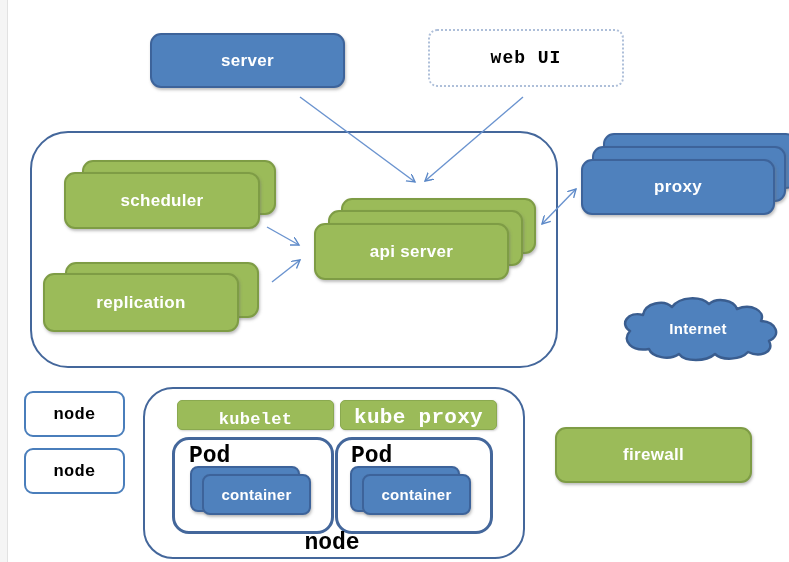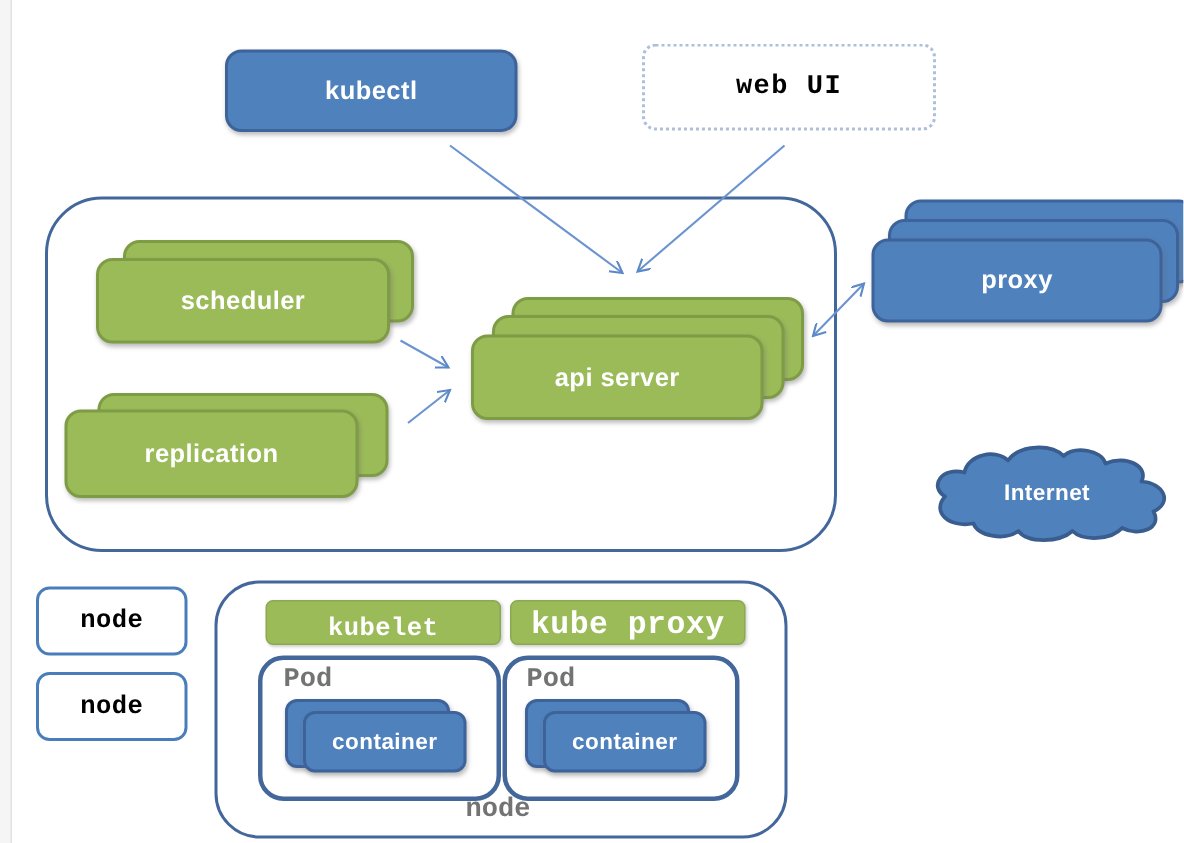--- a/index.html
+++ b/index.html
@@ -34,7 +34,7 @@
   <div class="frame" style="left:30px;top:131px;width:524px;height:233px;border-radius:38px;"></div>
 
   <div class="card blue" style="left:150px;top:33px;width:191px;height:51px;">
-    <span>kubectl</span>
+    <span>server</span>
   </div>
 
   <div class="card" style="left:428px;top:29px;width:192px;height:54px;background:#fff;

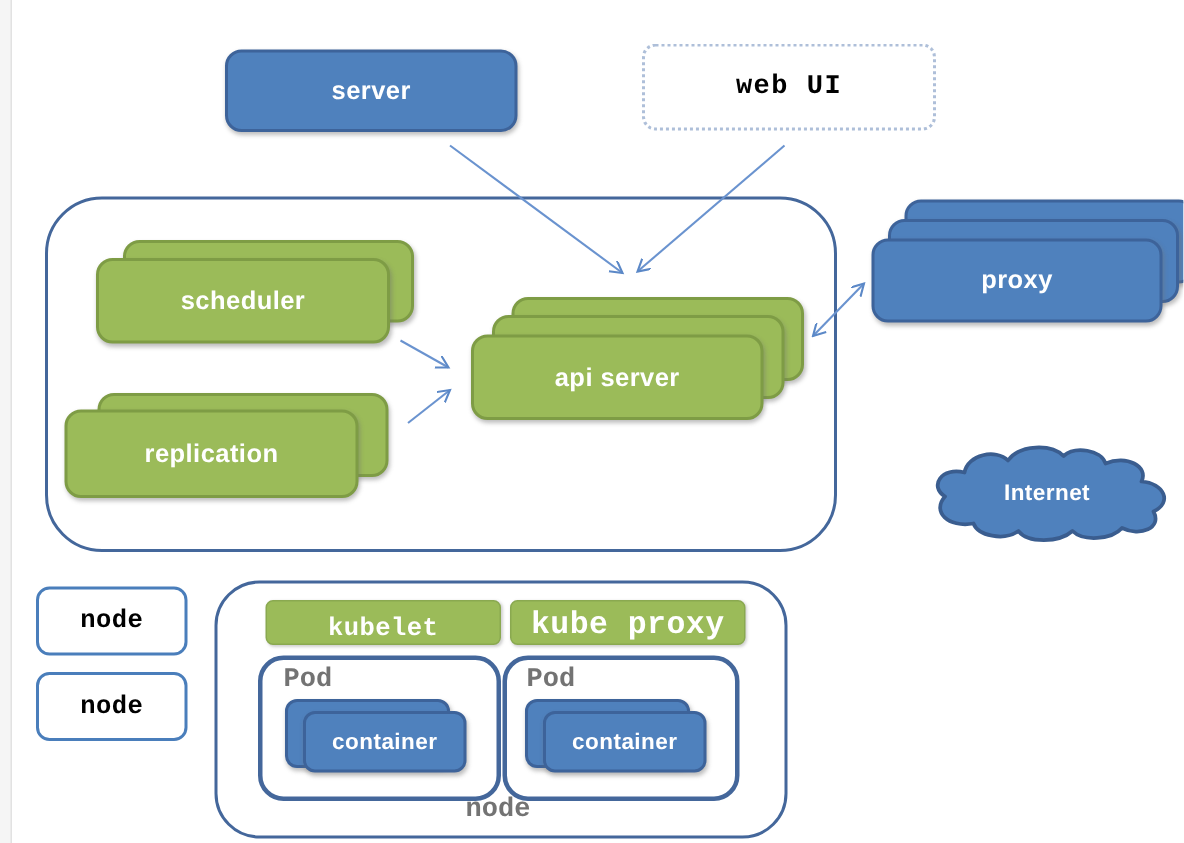--- a/index.html
+++ b/index.html
@@ -19,8 +19,8 @@
     box-shadow:1px 1px 2px rgba(120,120,120,.35);align-items:flex-end;}
   .frame{position:absolute;background:#fff;border:2px solid #44679b;}
   .mono{font-family:"Liberation Mono","DejaVu Sans Mono",monospace;font-weight:700;}
-  .dark-label{position:absolute;color:#737373;font-family:"Liberation Mono","DejaVu Sans Mono",monospace;
-    font-weight:700;font-size:18px;}
+  .dark-label{position:absolute;color:#000000;font-family:"Liberation Mono","DejaVu Sans Mono",monospace;
+    font-weight:700;font-size:23px;}
   svg.overlay{position:absolute;left:0;top:0;pointer-events:none;}
   .two-line{line-height:1.5;}
 </style>

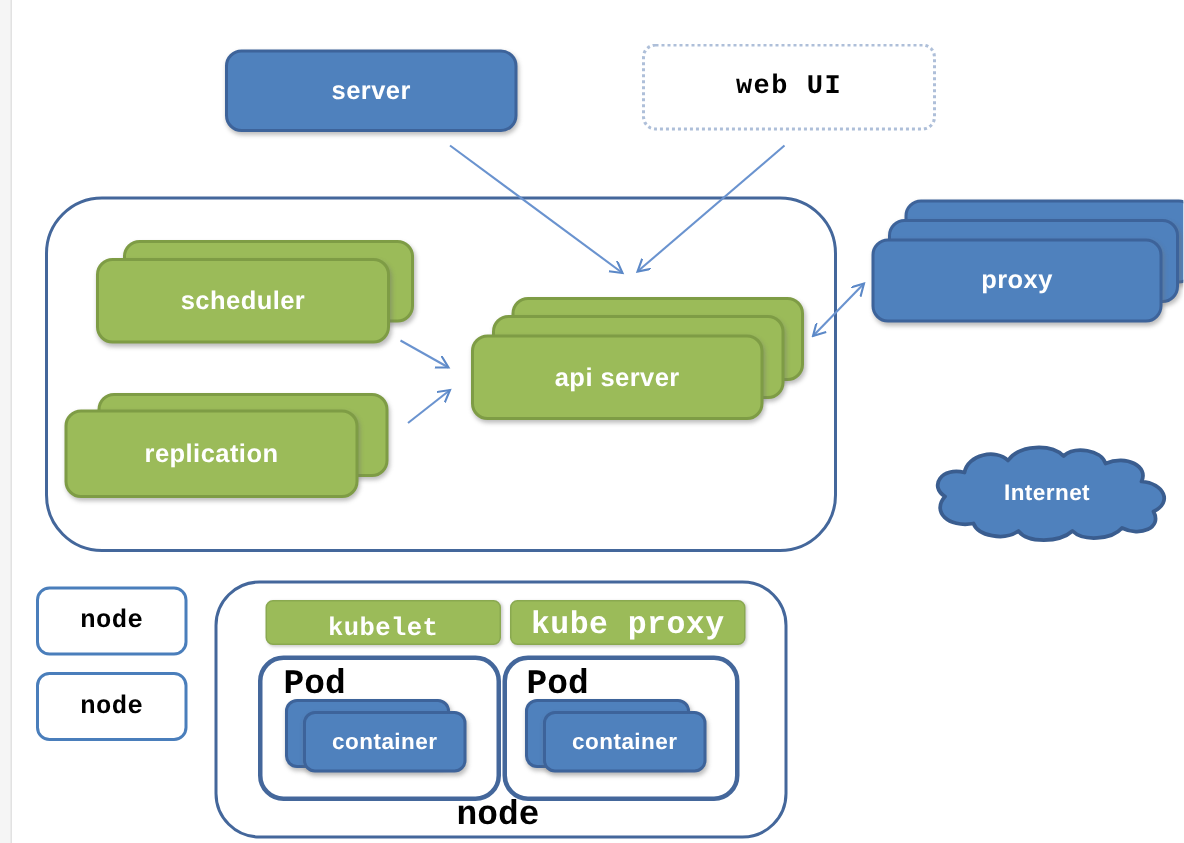--- a/index.html
+++ b/index.html
@@ -119,6 +119,9 @@
     <span>node</span>
   </div>
 
+  <div class="card green" style="left:555px;top:427px;width:193px;height:52px;">
+    <span>firewall</span>
+  </div>
 
   <svg class="overlay" width="789" height="562" viewBox="0 0 789 562">
     <defs>

